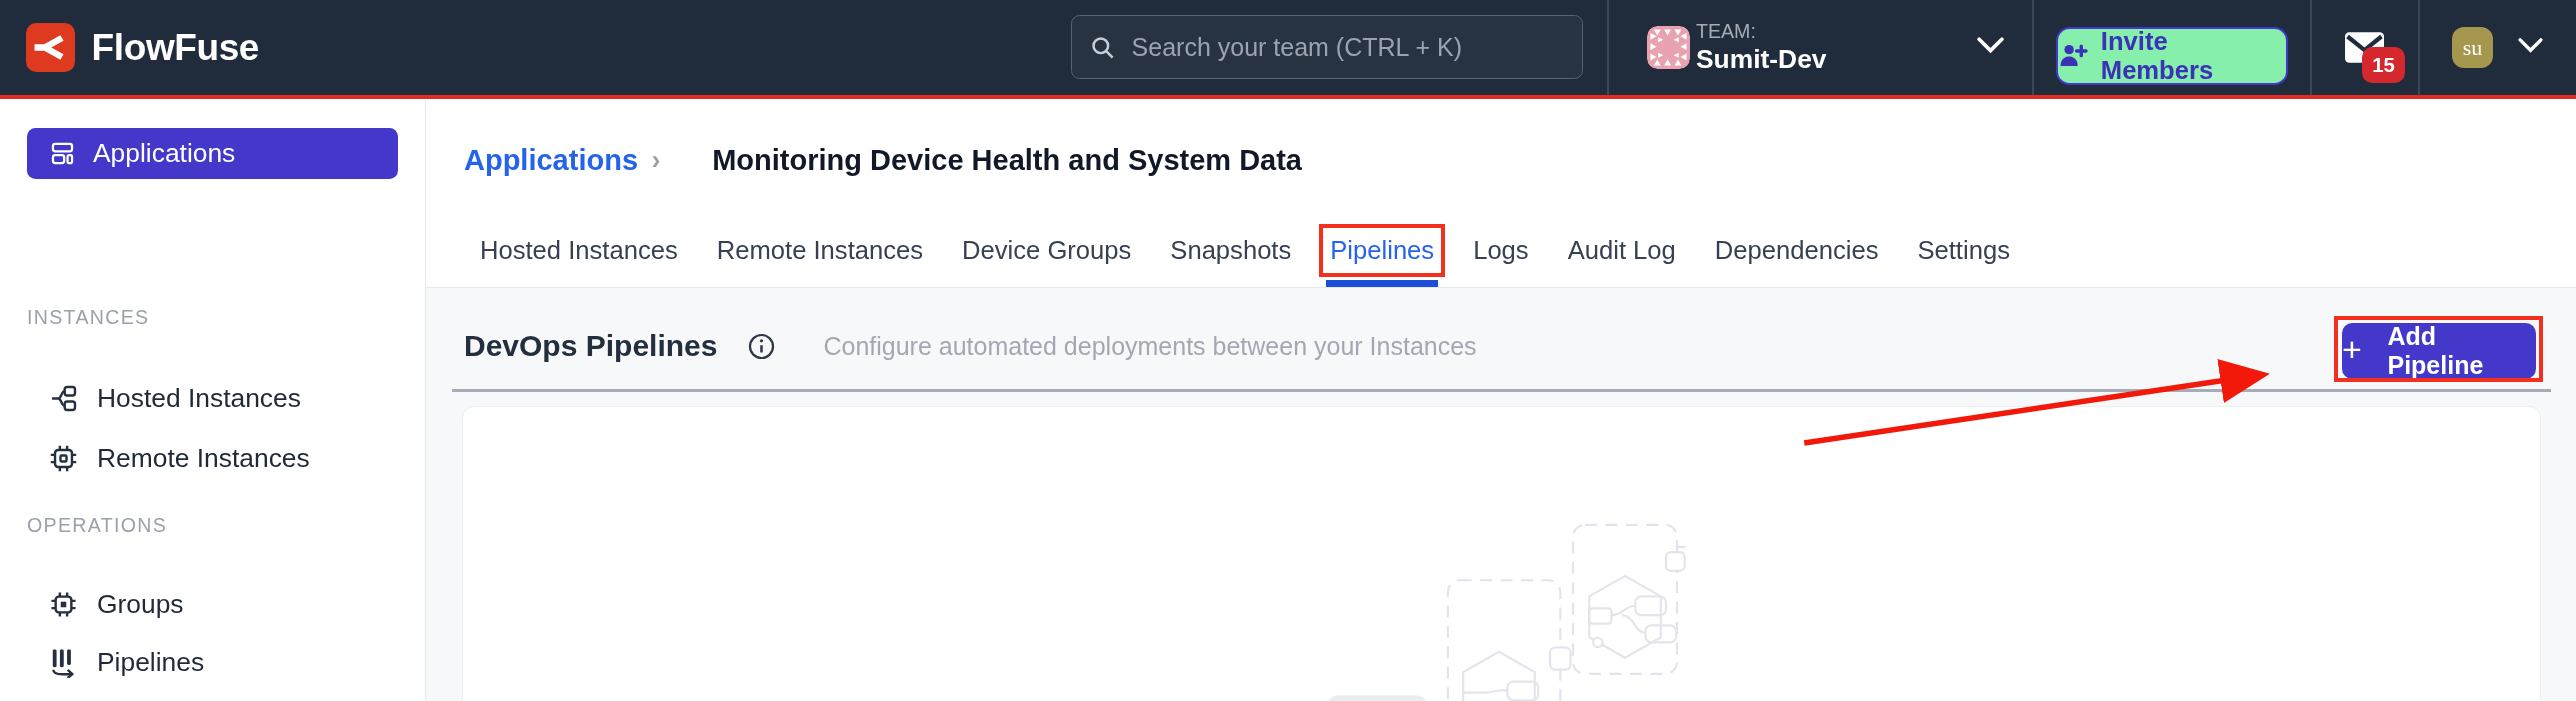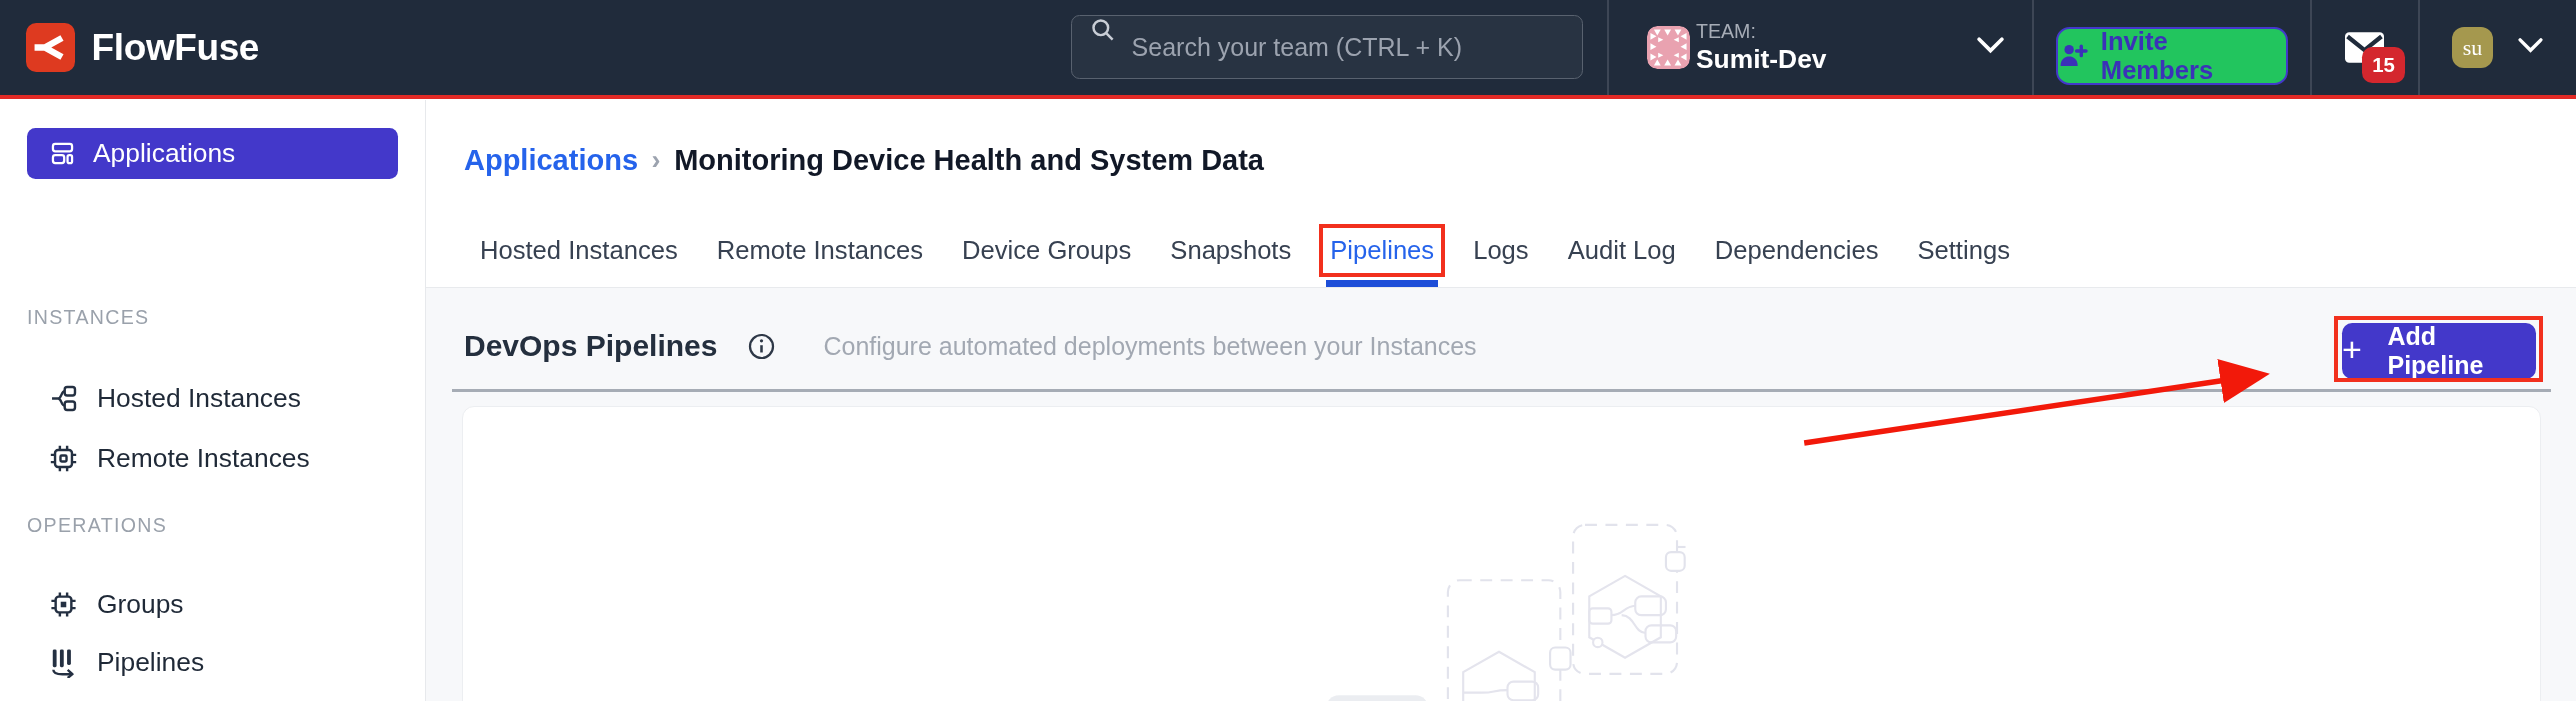--- a/index.html
+++ b/index.html
@@ -16,7 +16,7 @@
   .brand-name{color:#ffffff;font-size:37px;font-weight:700;letter-spacing:-0.4px;}
   .search-box{position:absolute;left:1071px;top:15.3px;width:512px;height:64px;box-sizing:border-box;
     border:1.7px solid #59626F;border-radius:8.5px;background:rgba(255,255,255,0.04);
-    display:flex;padding:0 17px;gap:13.6px;}
+    display:flex;align-items:center;padding:0 17px;gap:13.6px;}
   .search-box input{flex:1;background:transparent;border:none;outline:none;color:#C9CED6;font-size:25px;font-family:"Liberation Sans",sans-serif;}
   .search-box input::placeholder{color:#9CA3AF;}
   .nav-divider{position:absolute;top:0;width:1.7px;height:95px;background:#3D4655;}

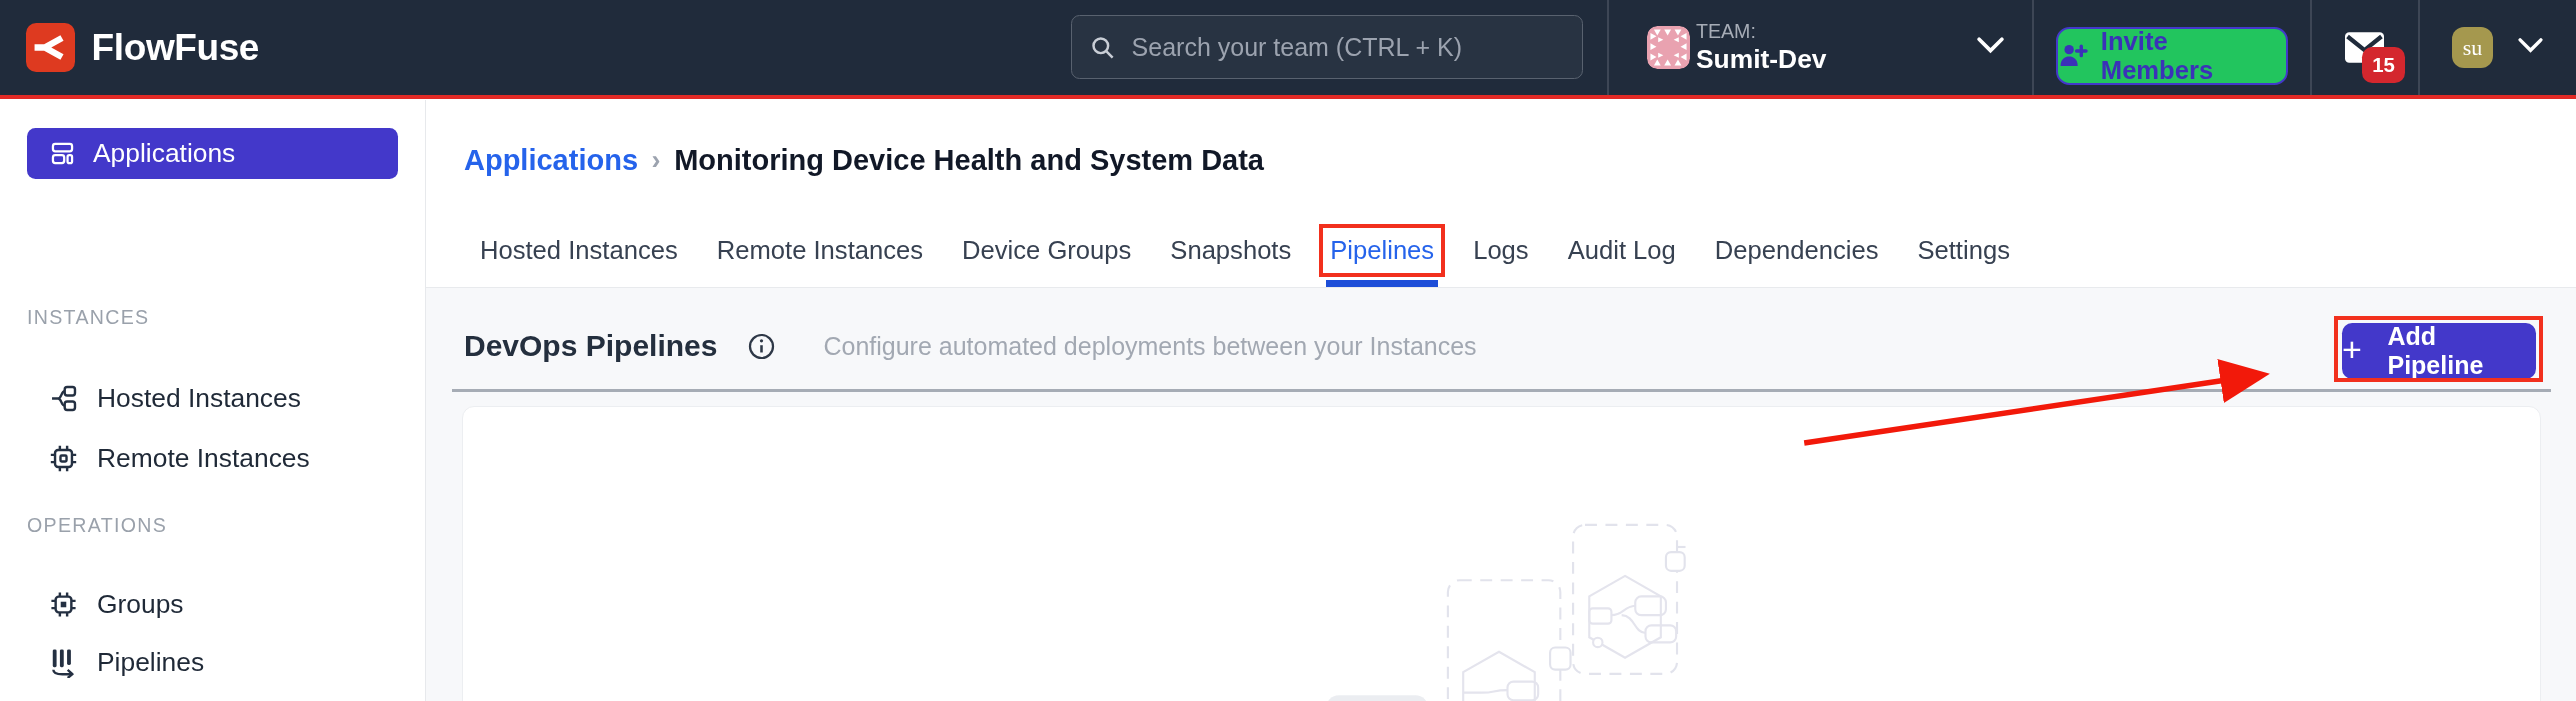--- a/index.html
+++ b/index.html
@@ -26,7 +26,7 @@
   .team-label{color:#A6ACB6;font-size:19.6px;}
   .team-name{color:#ffffff;font-size:26.4px;font-weight:600;}
   .team-chevron{position:absolute;left:1976px;top:36px;}
-  .invite-btn{position:absolute;left:2056px;top:27px;width:232px;height:58px;box-sizing:border-box;background:#22c55e;
+  .invite-btn{position:absolute;left:2056px;top:27px;width:232px;height:58px;box-sizing:border-box;background:#86efac;
     border:2.6px solid #4338CA;border-radius:13.6px;display:flex;align-items:center;justify-content:center;gap:12px;cursor:pointer;}
   .invite-btn span{color:#3B32B8;font-size:25.6px;font-weight:700;}
   .notif{position:absolute;left:2345px;top:32px;width:68px;height:53px;cursor:pointer;}

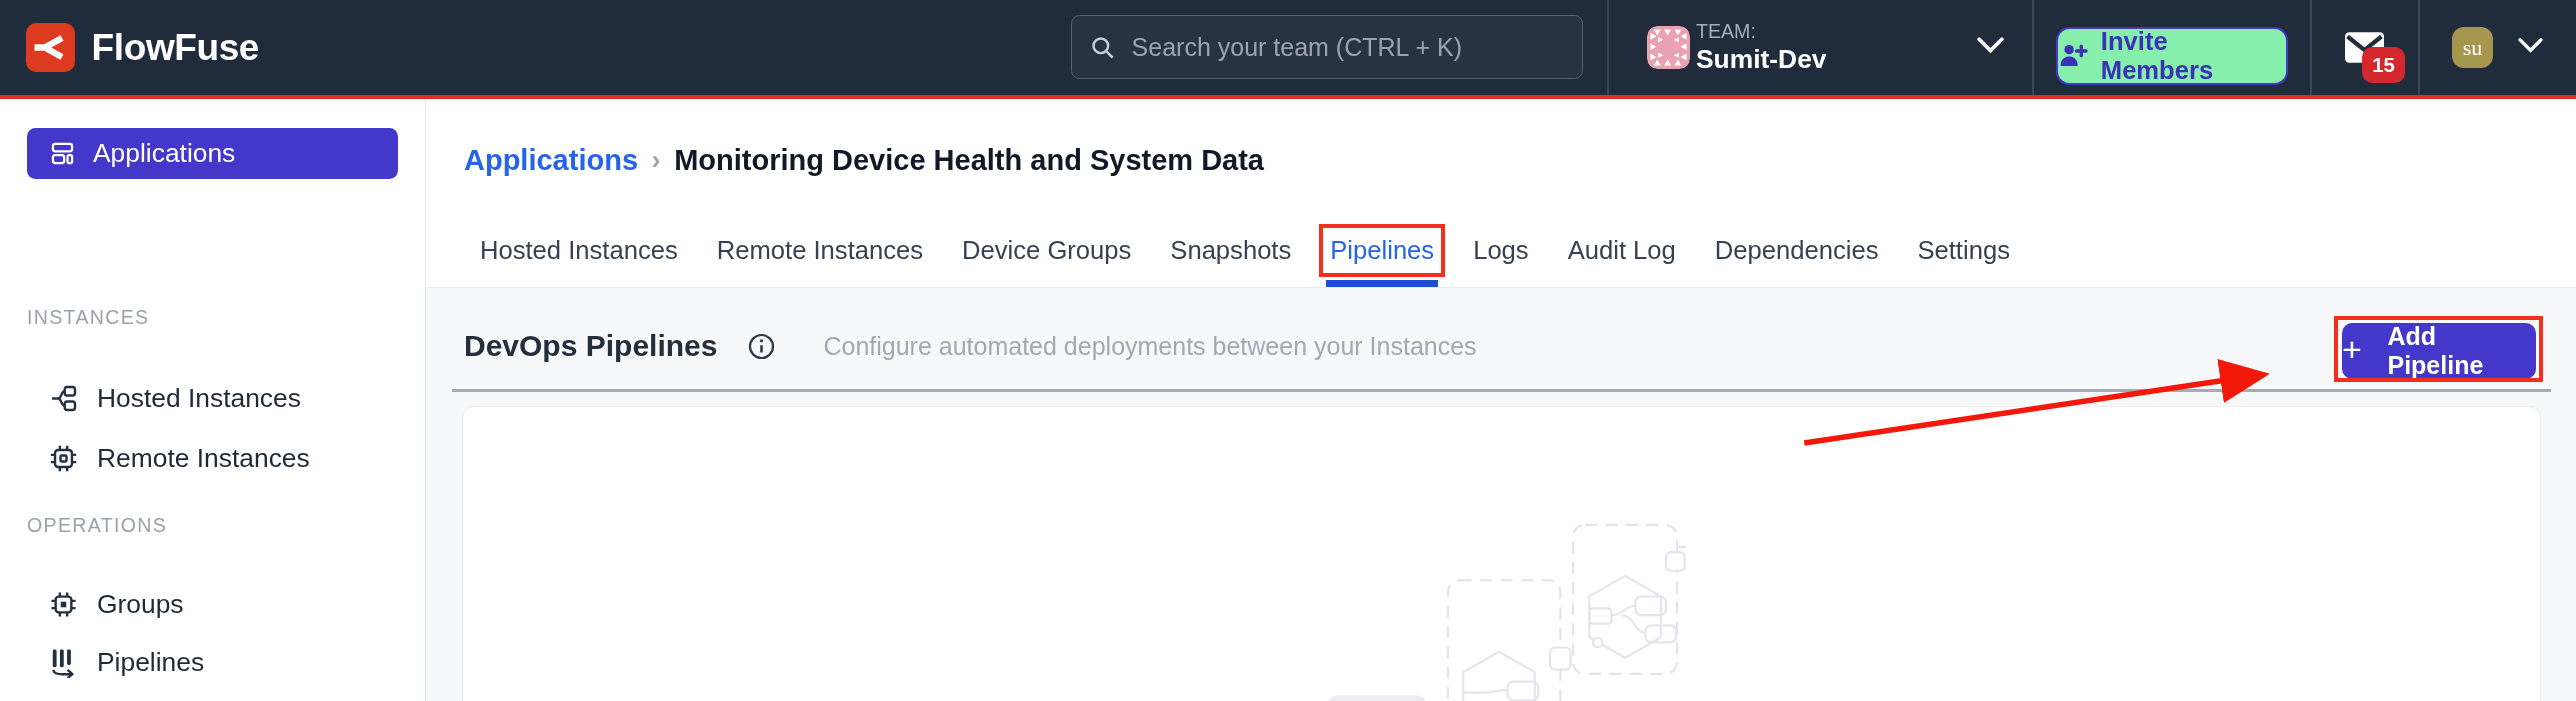--- a/index.html
+++ b/index.html
@@ -48,7 +48,7 @@
   .breadcrumb{position:absolute;left:38px;top:44px;display:flex;align-items:center;gap:13.6px;}
   .bc-parent{color:#2563EB;font-size:29px;font-weight:700;cursor:pointer;}
   .bc-sep{color:#9CA3AF;font-size:27px;font-weight:600;}
-  .bc-current{color:#111827;font-size:29px;font-weight:700;}
+  .bc-current{color:#111827;font-size:29px;font-weight:700;margin-left:38px;}
   .tabs{position:absolute;left:54px;top:118px;height:65px;display:flex;align-items:center;gap:39px;}
   .tab{position:relative;font-size:25.6px;color:#374151;cursor:pointer;white-space:nowrap;}
   .tab.active{color:#2563EB;}

